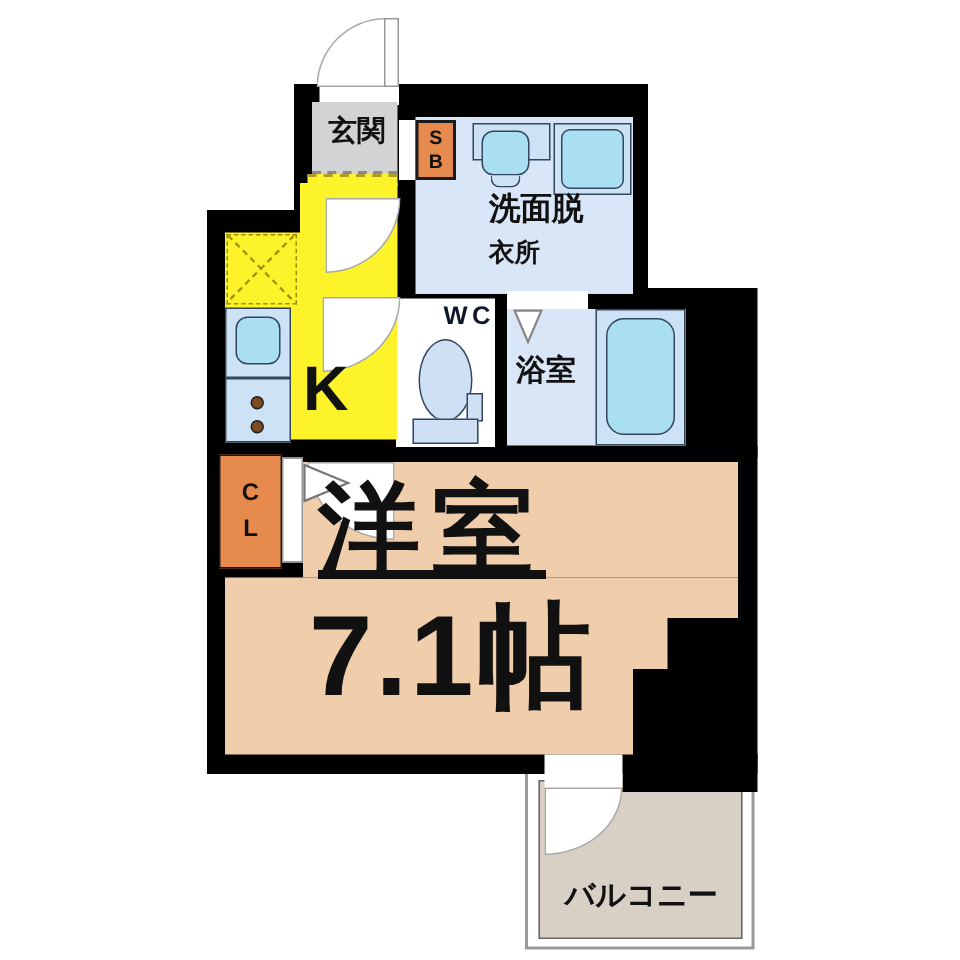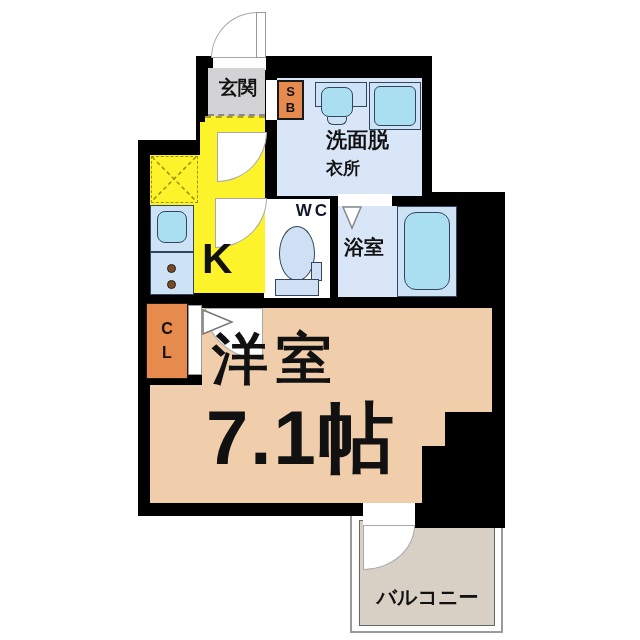--- a/index.html
+++ b/index.html
@@ -101,7 +101,7 @@
   <svg class="abs" style="left:202px;top:309px;" width="32" height="26" viewBox="0 0 32 26">
     <polygon points="1,1 30,13 1,25" fill="#ffffff" stroke="#777" stroke-width="1.5"></polygon>
   </svg>
-  <div class="txt" style="left:212px;top:328px;font-size:56px;font-weight:700;letter-spacing:8px;">洋室</div>
+  <div class="txt" style="left:212px;top:316px;font-size:68px;font-weight:700;letter-spacing:8px;text-decoration:underline;">洋室</div>
   <div class="txt" style="left:206px;top:396px;font-size:76px;font-weight:700;letter-spacing:2px;">7.1帖</div>
 
   <div class="abs white" style="left:363px;top:503px;width:52px;height:22px;"></div>

